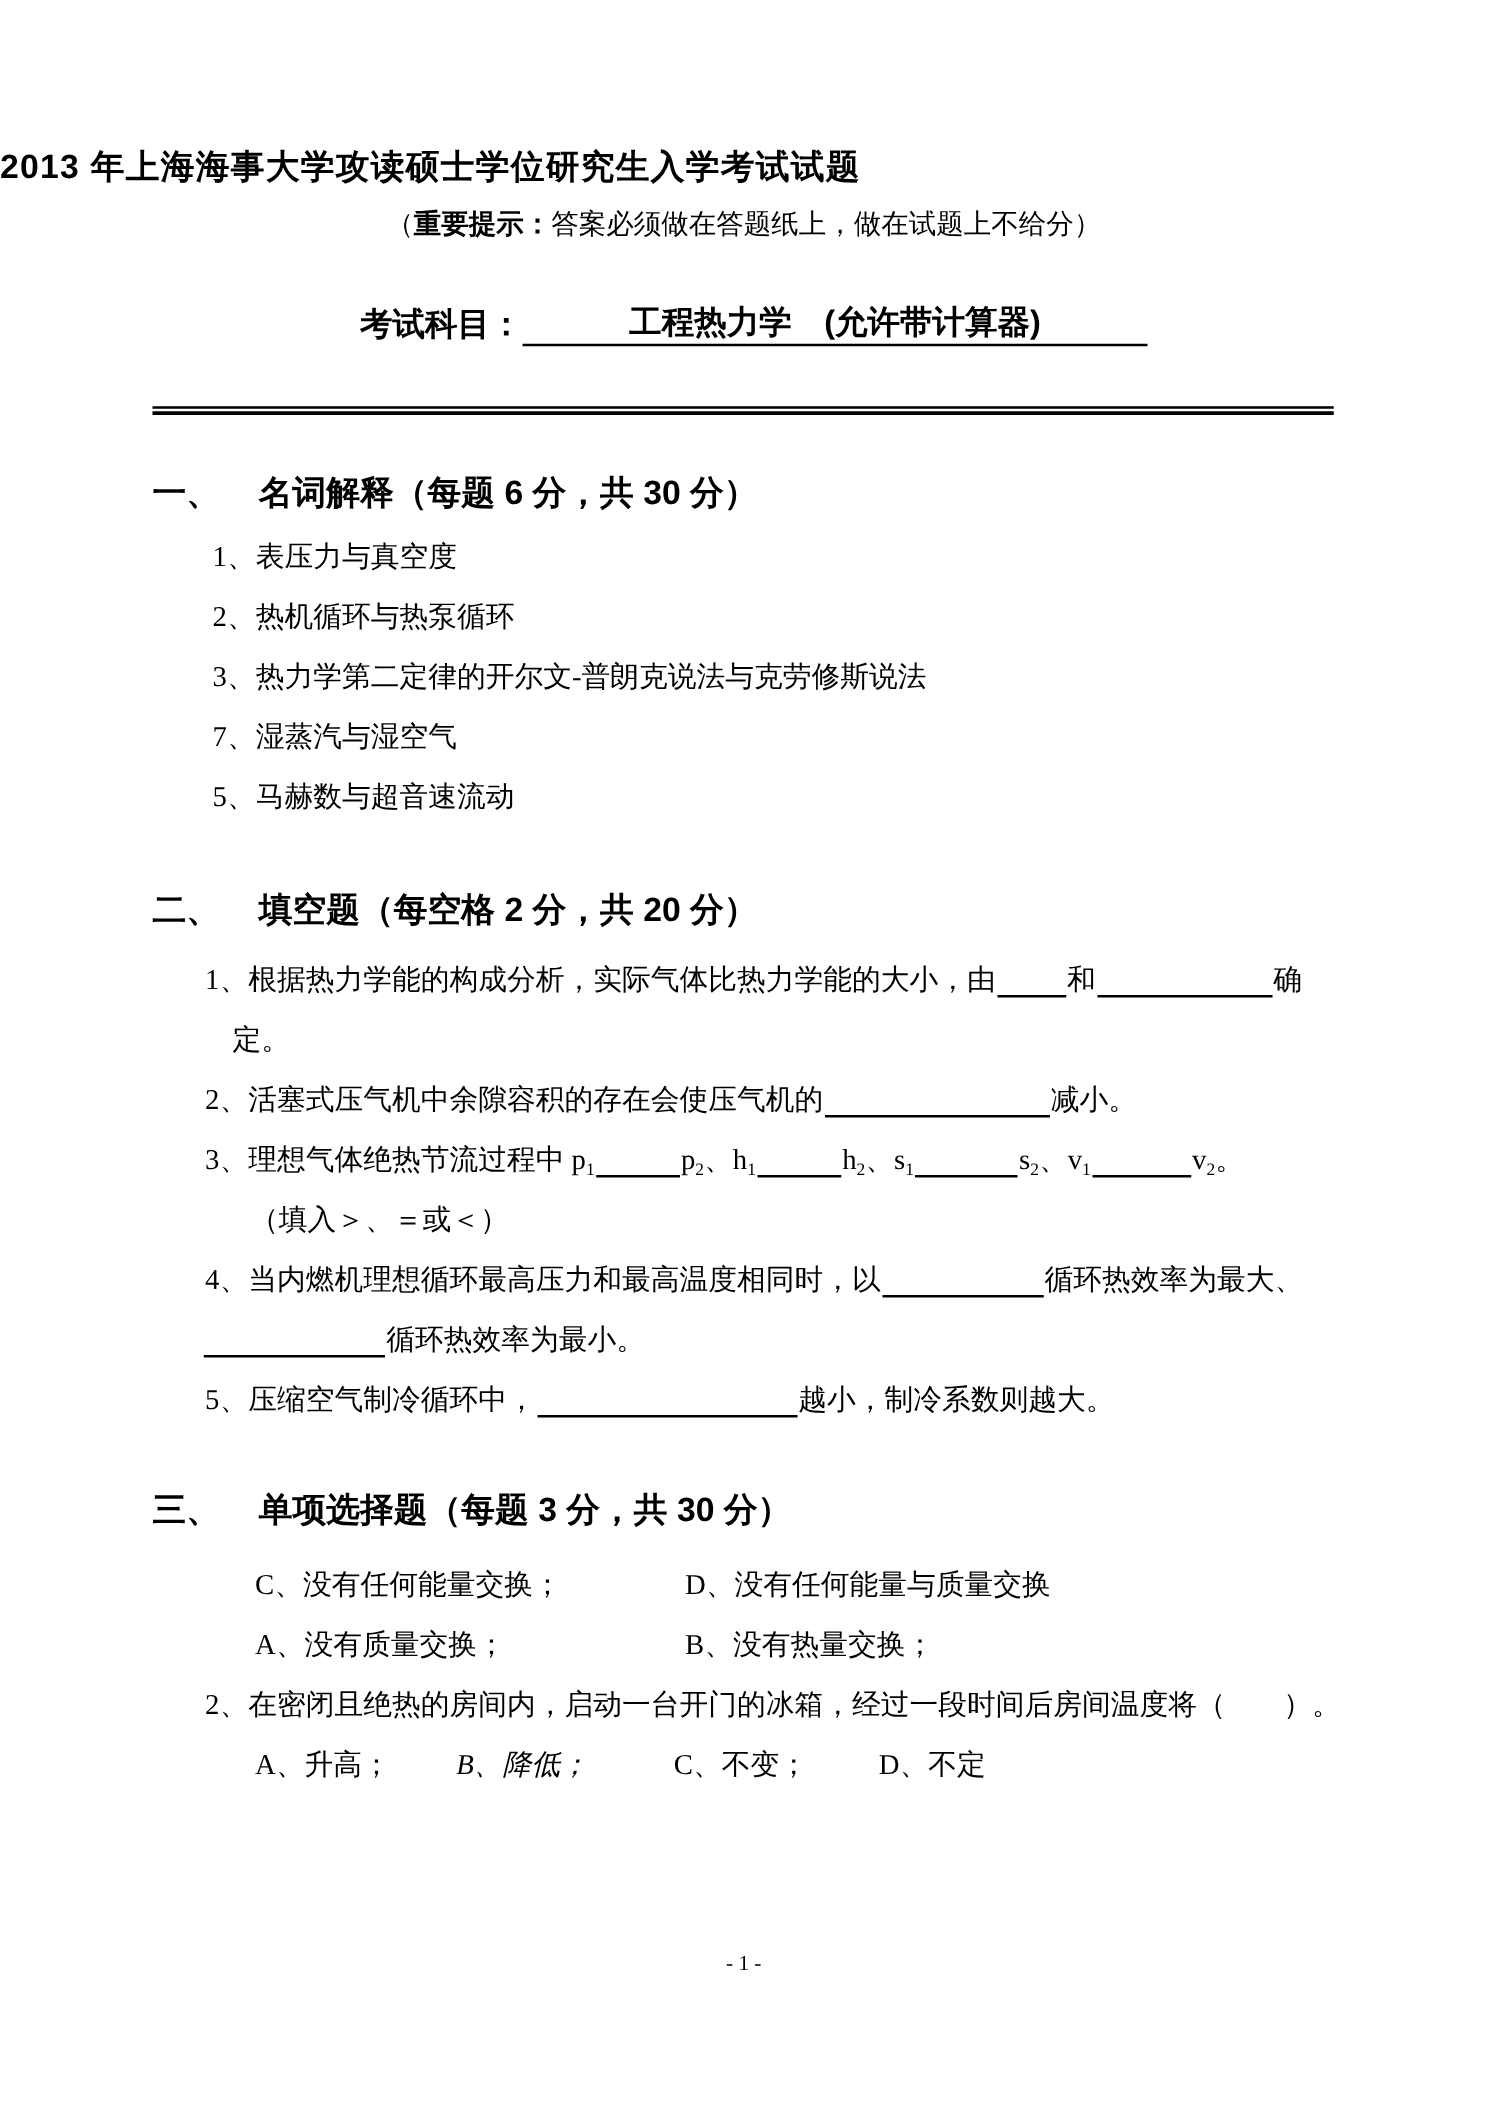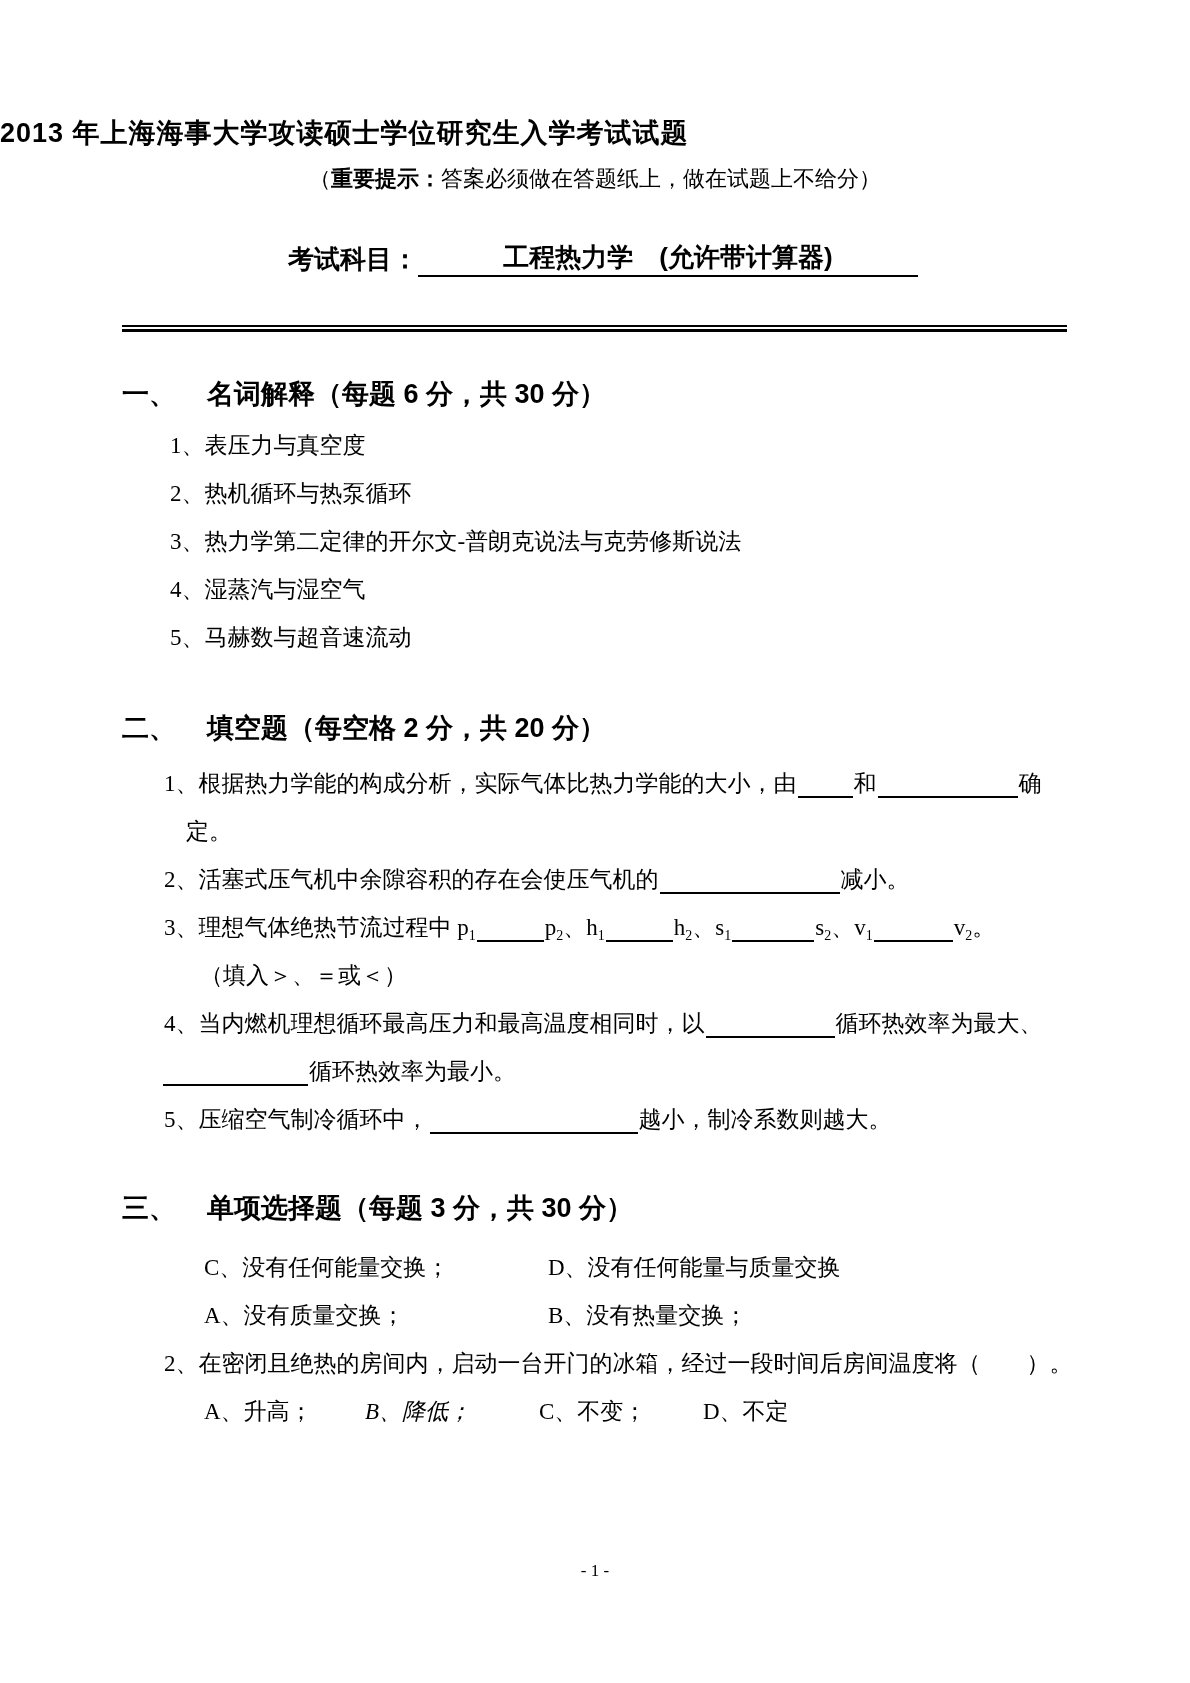--- a/index.html
+++ b/index.html
@@ -114,7 +114,7 @@
     <div class="line ind-term">1、表压力与真空度</div>
     <div class="line ind-term">2、热机循环与热泵循环</div>
     <div class="line ind-term">3、热力学第二定律的开尔文-普朗克说法与克劳修斯说法</div>
-    <div class="line ind-term">4、湿蒸汽与湿空气</div>
+    <div class="line ind-term">7、湿蒸汽与湿空气</div>
     <div class="line ind-term">5、马赫数与超音速流动</div>
   </div>
 

